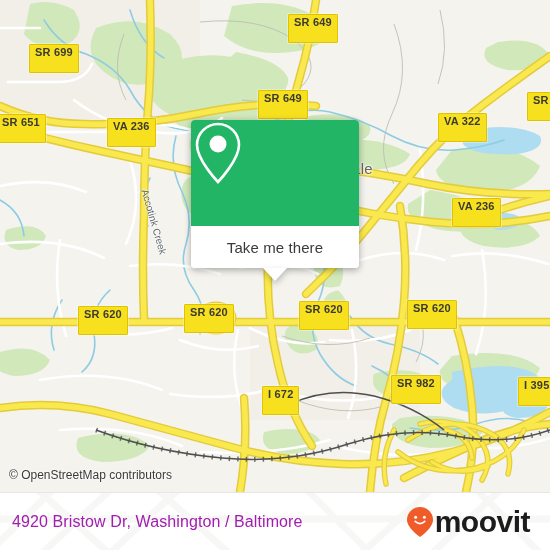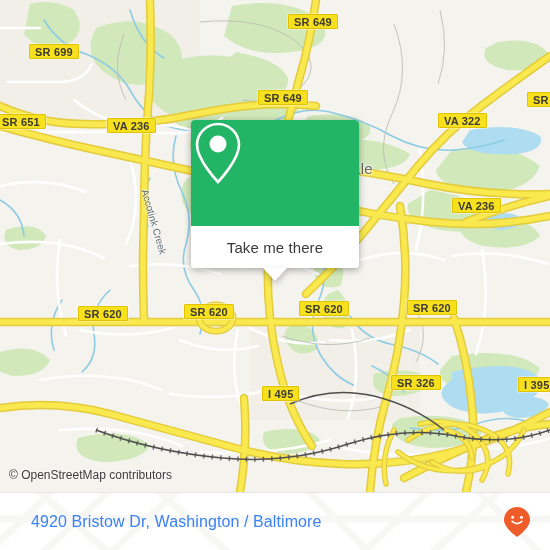--- a/index.html
+++ b/index.html
@@ -15,7 +15,7 @@
 
   
   .shield{position:absolute;background:#f7e11e;border:1.6px solid #e0c200;
-          border-radius:1px;padding:1px 5px 0 5px;
+          border-radius:1px;padding:1px 5px 14px 5px;
           font-size:11px;font-weight:bold;color:#3c3a32;
           letter-spacing:.2px;line-height:12px;white-space:nowrap;
           font-family:"Liberation Sans","DejaVu Sans",sans-serif;

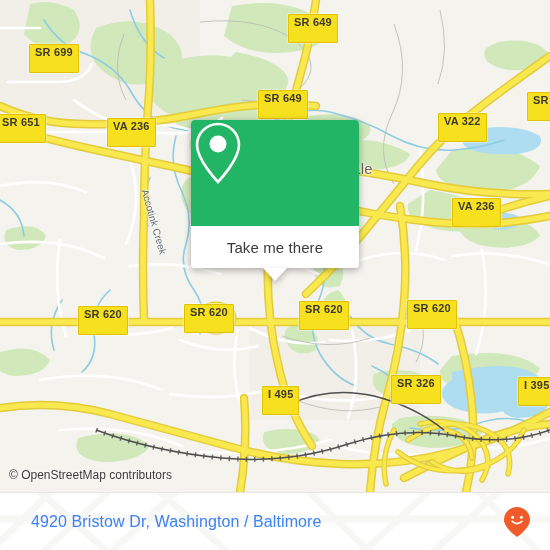--- a/index.html
+++ b/index.html
@@ -256,7 +256,7 @@
       <div class="shield" style="left:299px;top:301px">SR 620</div>
       <div class="shield" style="left:407px;top:300px">SR 620</div>
       <div class="shield" style="left:262px;top:386px">I 495</div>
-      <div class="shield" style="left:391px;top:375px">SR 326</div>
+      <div class="shield" style="left:391px;top:375px">SR 982</div>
       <div class="shield" style="left:518px;top:377px">I 395</div>
     </div>
 

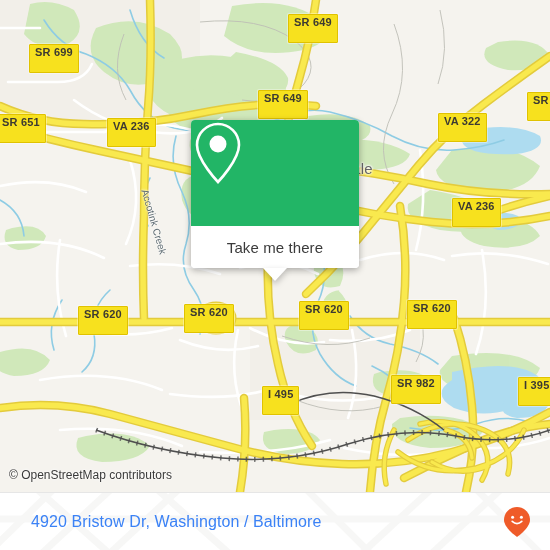--- a/index.html
+++ b/index.html
@@ -255,7 +255,7 @@
       <div class="shield" style="left:184px;top:304px">SR 620</div>
       <div class="shield" style="left:299px;top:301px">SR 620</div>
       <div class="shield" style="left:407px;top:300px">SR 620</div>
-      <div class="shield" style="left:262px;top:386px">I 495</div>
+      <div class="shield" style="left:262px;top:386px">I 672</div>
       <div class="shield" style="left:391px;top:375px">SR 982</div>
       <div class="shield" style="left:518px;top:377px">I 395</div>
     </div>

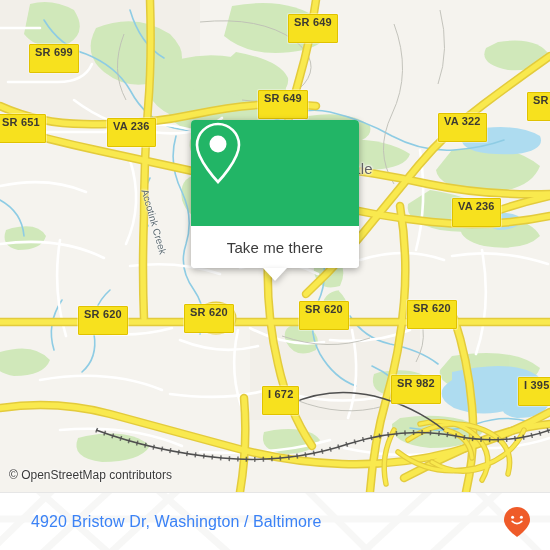--- a/index.html
+++ b/index.html
@@ -51,8 +51,8 @@
   #bar{position:absolute;left:0;top:492px;width:550px;height:58px;
        background:#fff;border-top:1px solid #e6e6e6;overflow:hidden;}
   #bar-wm{position:absolute;left:0;top:0;width:550px;height:58px;opacity:.5;}
-  #addr{position:absolute;left:31px;top:50%;transform:translateY(-50%);
-        font-size:16px;color:#3b82f6;letter-spacing:.1px;white-space:nowrap;}
+  #addr{position:absolute;left:12px;top:50%;transform:translateY(-50%);
+        font-size:16px;color:#a21caf;letter-spacing:.1px;white-space:nowrap;}
   #logo{position:absolute;right:20px;top:50%;transform:translateY(-50%);
         display:flex;align-items:center;gap:2px;}
   #logo-mark{width:26px;height:30px;flex:0 0 auto;}

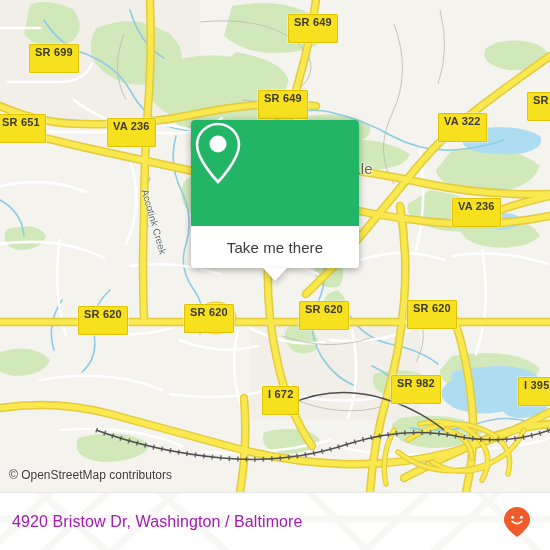--- a/index.html
+++ b/index.html
@@ -301,6 +301,7 @@
         <circle cx="17.4" cy="10.2" r="1.5" fill="#fff"></circle>
         <path d="M8.2 14.4 q4.8 4.4 9.6 0" fill="none" stroke="#fff" stroke-width="1.7" stroke-linecap="round"></path>
       </svg>
+      <div id="logo-text">moovit</div>
     </div>
   </div>
 

